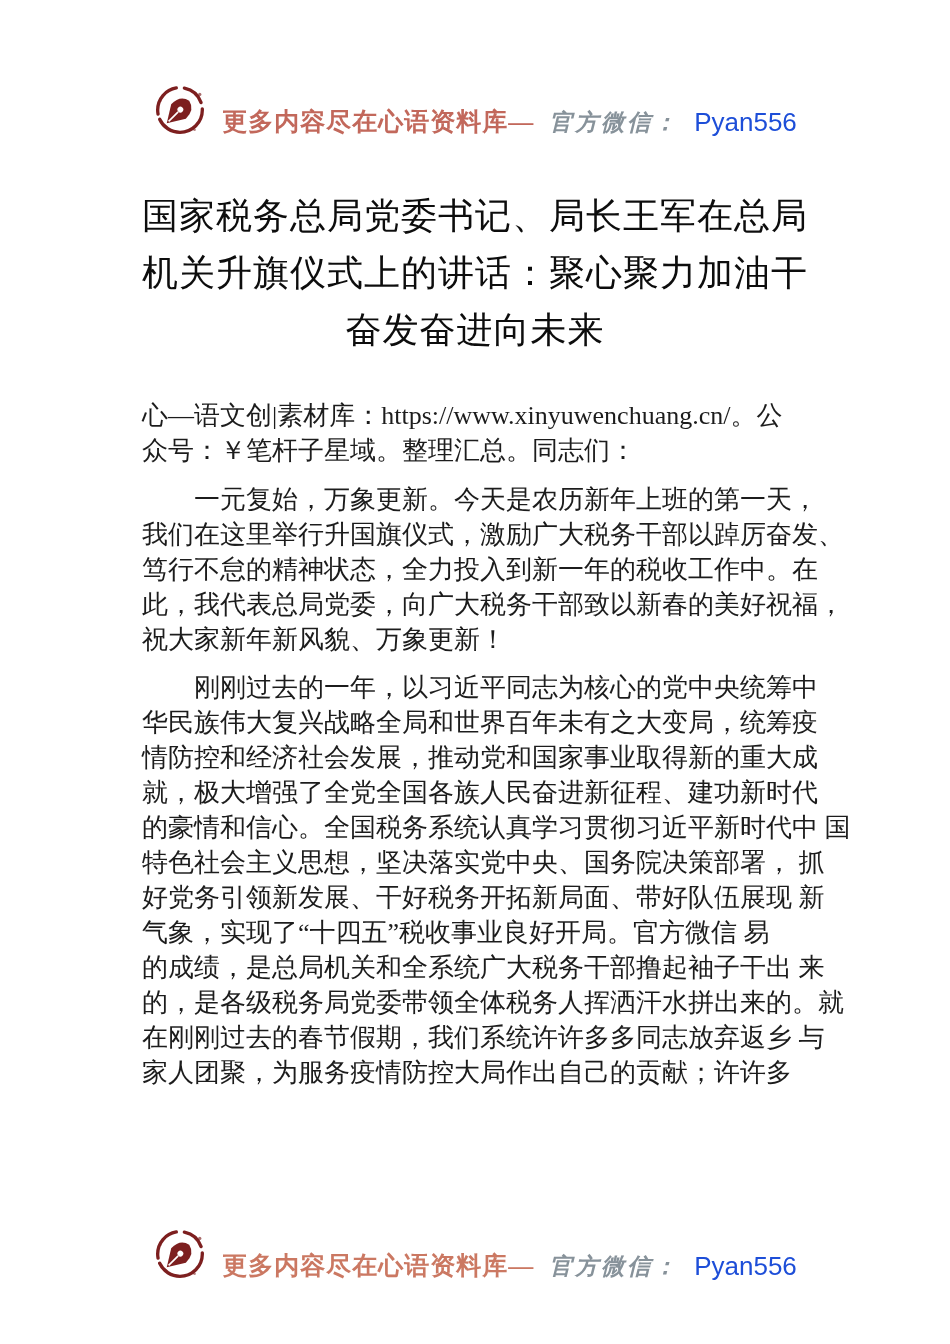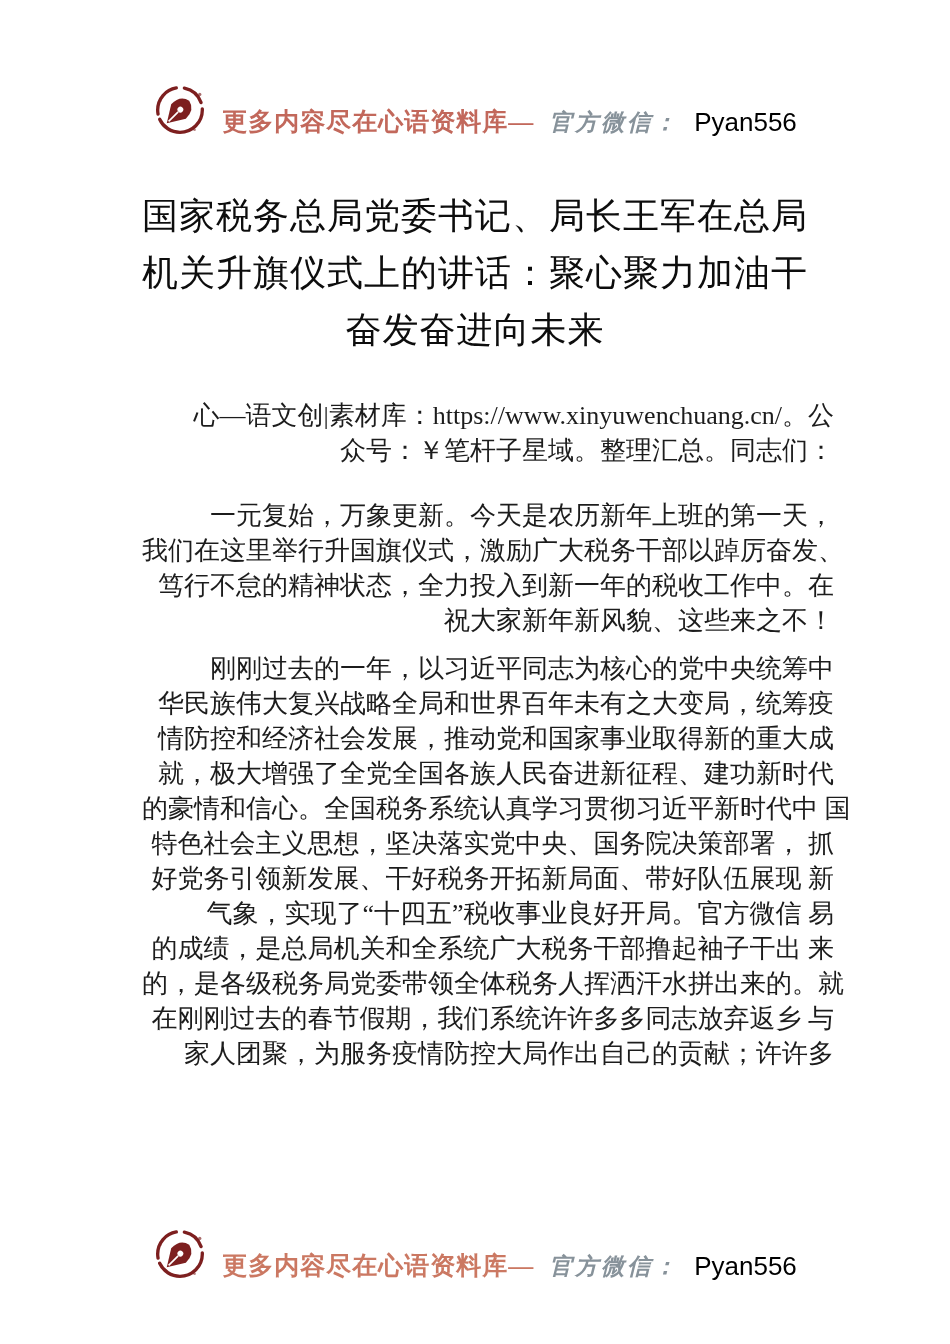--- a/index.html
+++ b/index.html
@@ -46,7 +46,7 @@
   .wm-id {
     font-family: "Liberation Sans", "DejaVu Sans", sans-serif;
     font-size: 26px;
-    color: #000000;
+    color: #1d4ed8;
   }
   
   .doc-title {

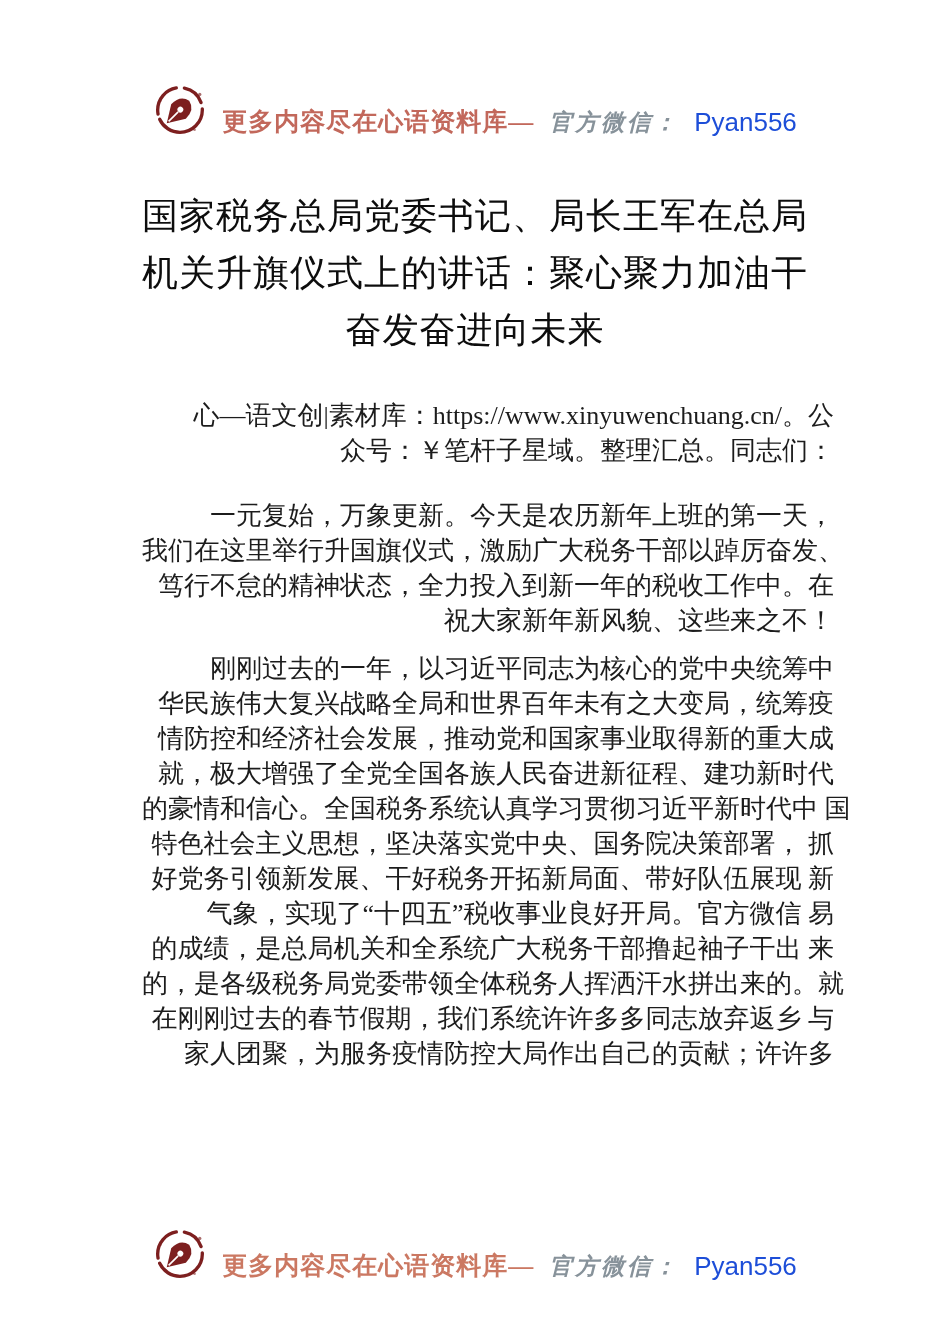--- a/index.html
+++ b/index.html
@@ -74,7 +74,6 @@
     font-size: 26px;
     line-height: 35px;
     white-space: nowrap;
-    text-align: right;
   }
   .para-1 { margin-top: 30px; }
   .para-2 { margin-top: 13px; }

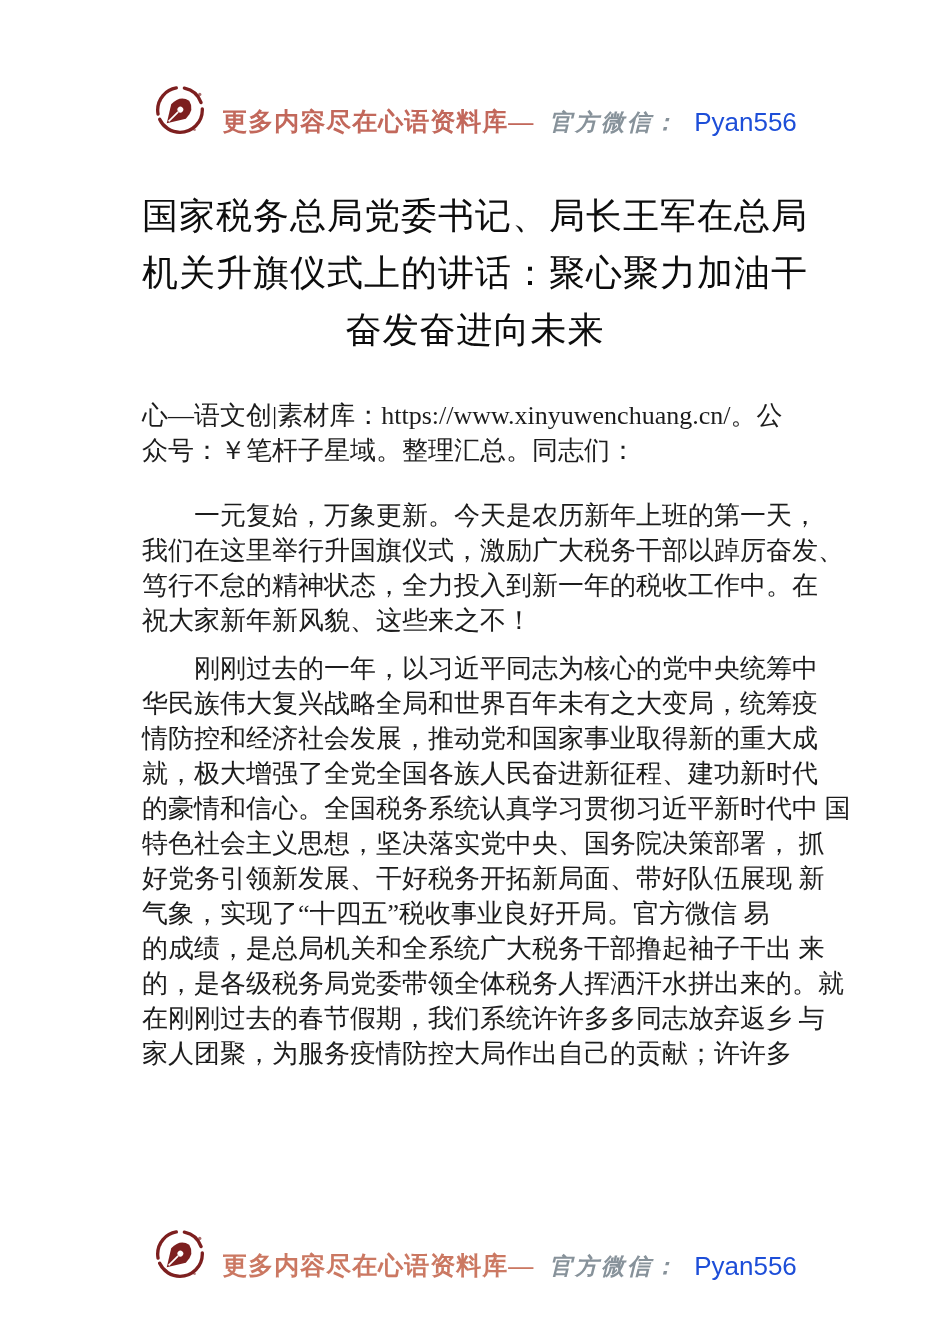--- a/index.html
+++ b/index.html
@@ -75,7 +75,7 @@
     line-height: 35px;
     white-space: nowrap;
   }
-  .para-1 { margin-top: 30px; }
+  .para-1 { margin-top: 14px; }
   .para-2 { margin-top: 13px; }
   .indent { text-indent: 52px; }
 </style>

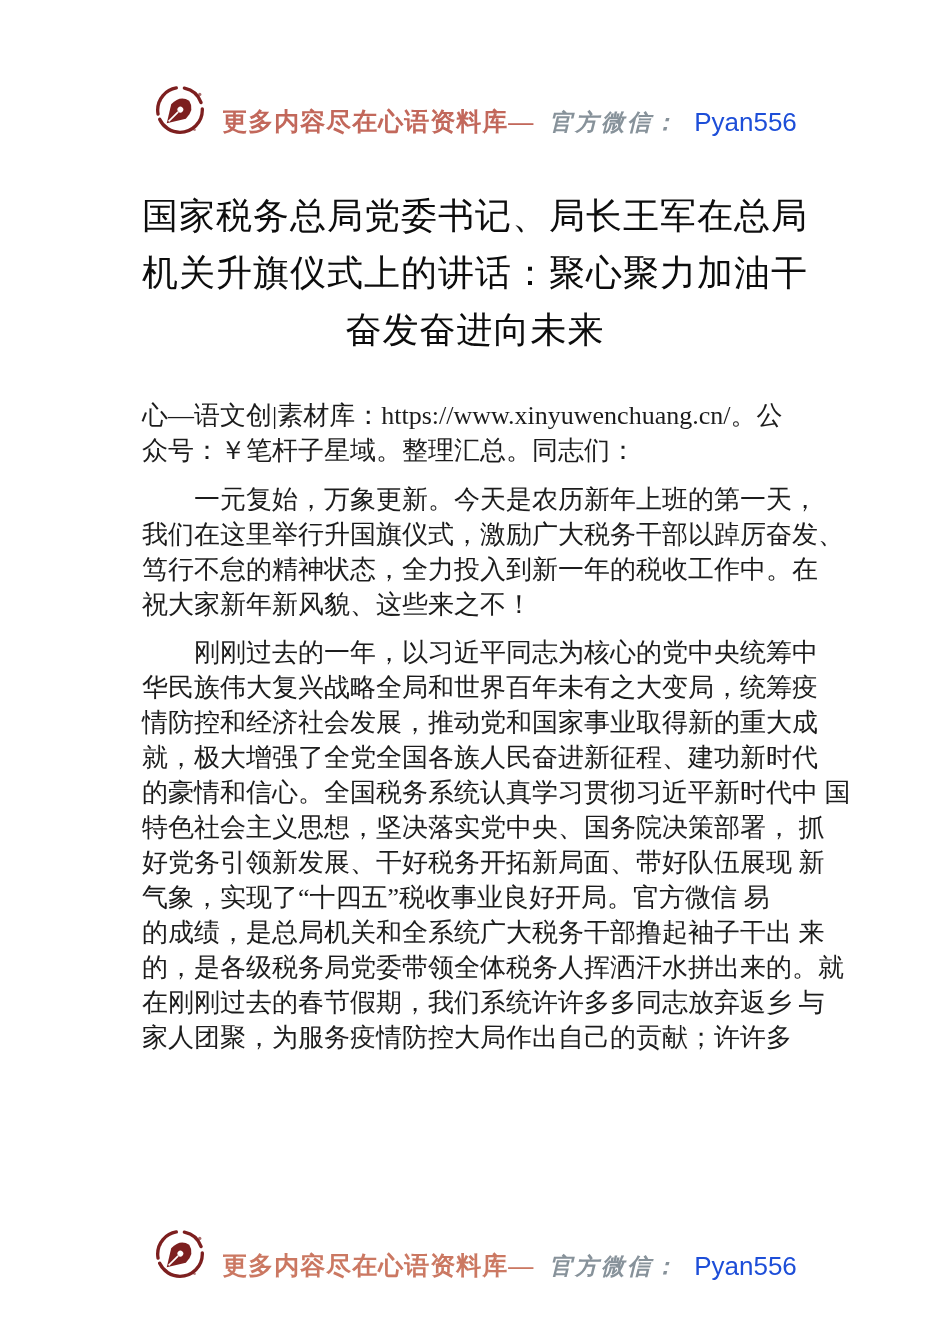--- a/index.html
+++ b/index.html
@@ -118,6 +118,7 @@
       <div class="bline indent">一元复始，万象更新。今天是农历新年上班的第一天，</div>
       <div class="bline">我们在这里举行升国旗仪式，激励广大税务干部以踔厉奋发、</div>
       <div class="bline">笃行不怠的精神状态，全力投入到新一年的税收工作中。在</div>
+      <div class="bline">此，我代表总局党委，向广大税务干部致以新春的美好祝福，</div>
       <div class="bline">祝大家新年新风貌、这些来之不！</div>
     </div>
 

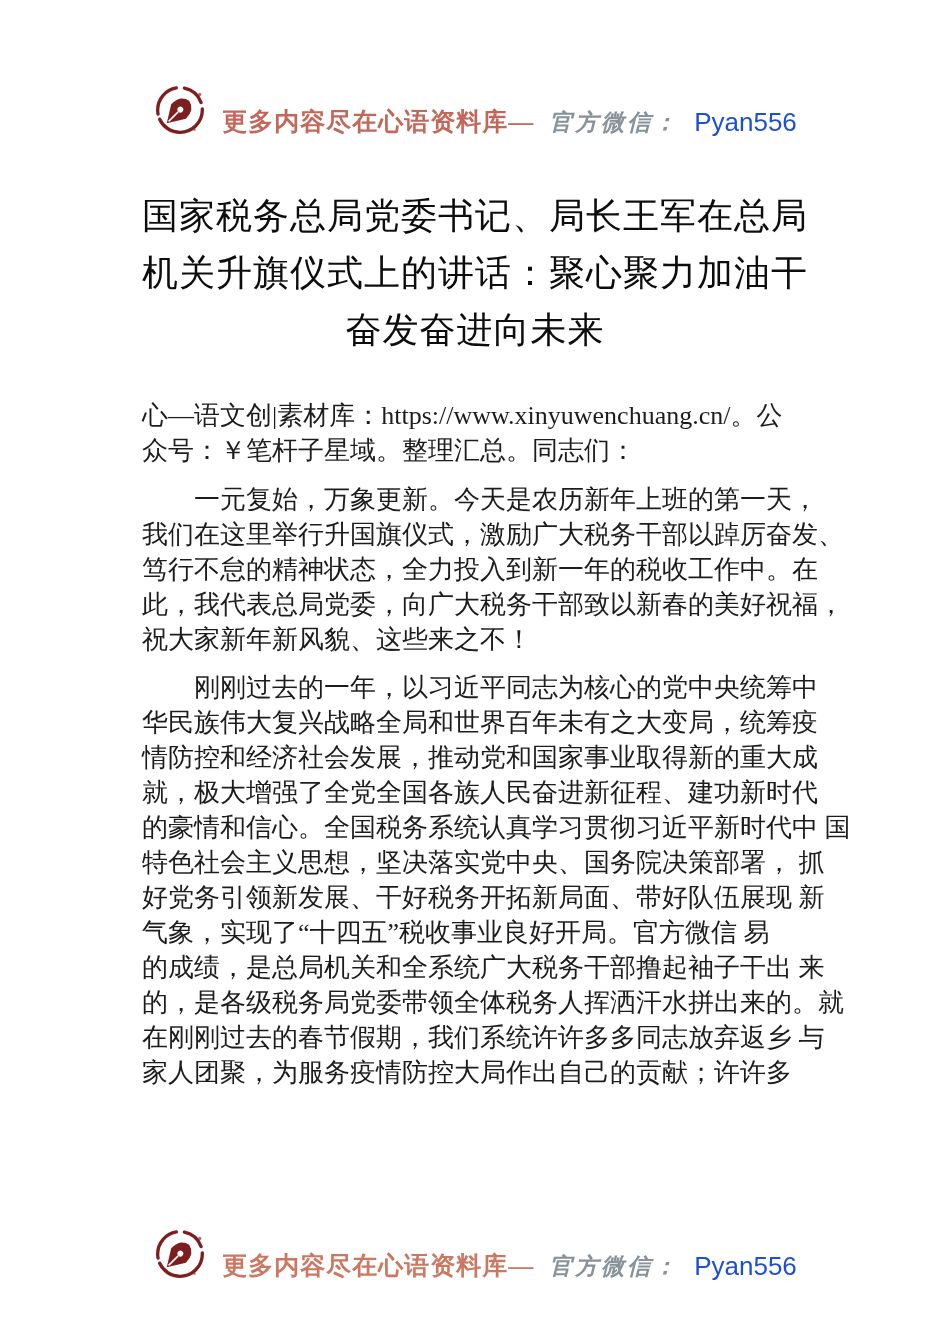--- a/index.html
+++ b/index.html
@@ -119,7 +119,7 @@
       <div class="bline">我们在这里举行升国旗仪式，激励广大税务干部以踔厉奋发、</div>
       <div class="bline">笃行不怠的精神状态，全力投入到新一年的税收工作中。在</div>
       <div class="bline">此，我代表总局党委，向广大税务干部致以新春的美好祝福，</div>
-      <div class="bline">祝大家新年新风貌、这些来之不！</div>
+      <div class="bline">祝大家新年新风貌、万象更新！</div>
     </div>
 
     <div class="para para-2">

